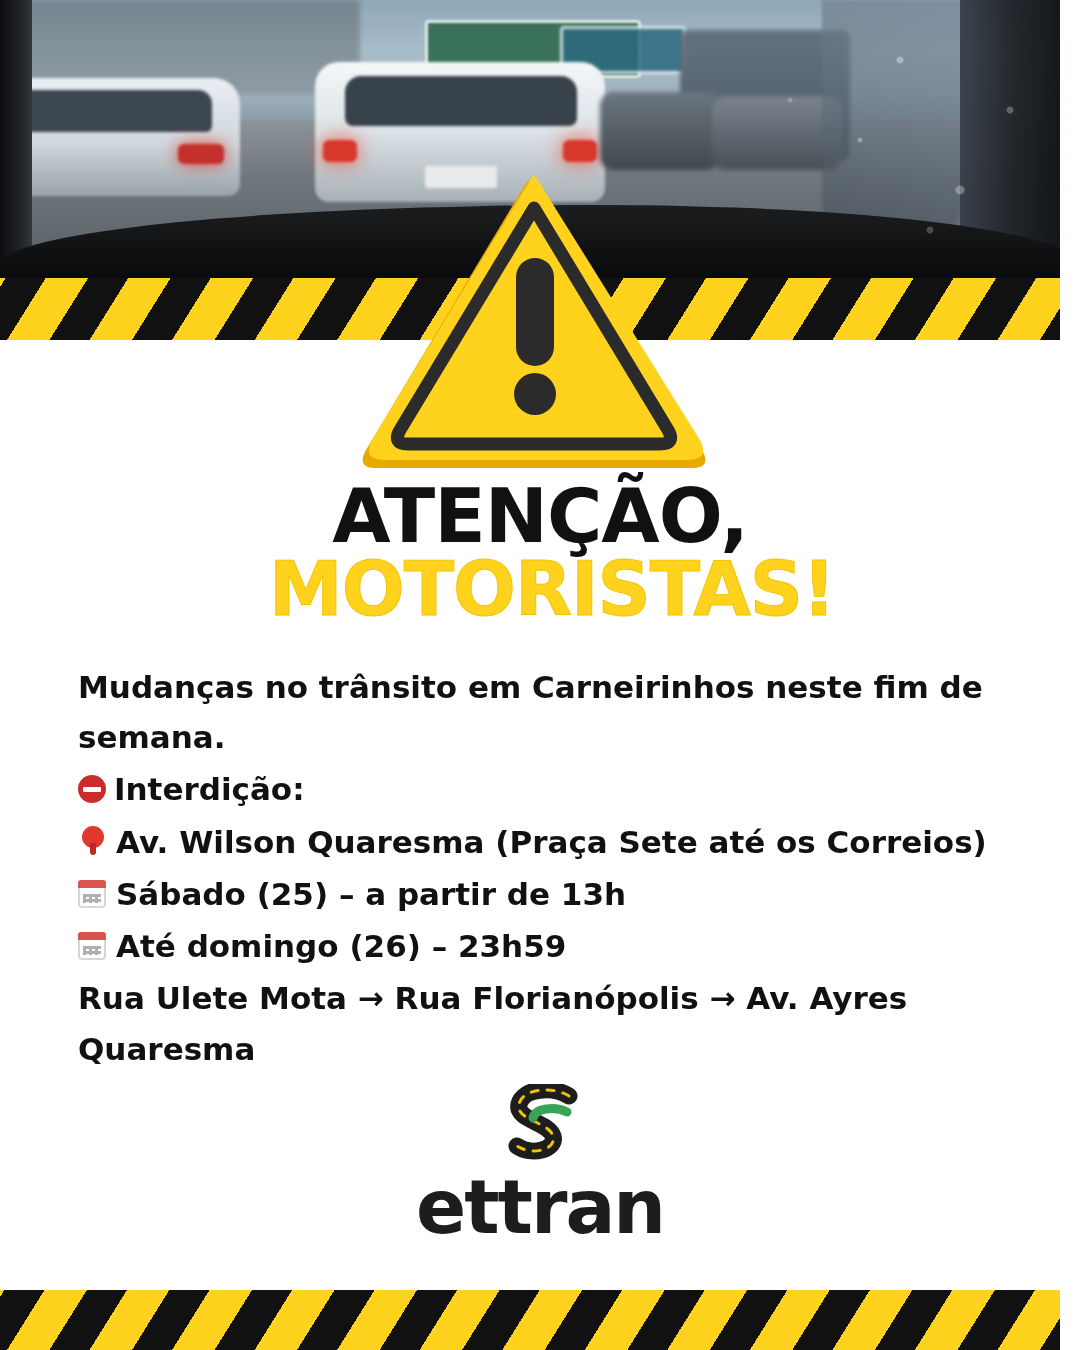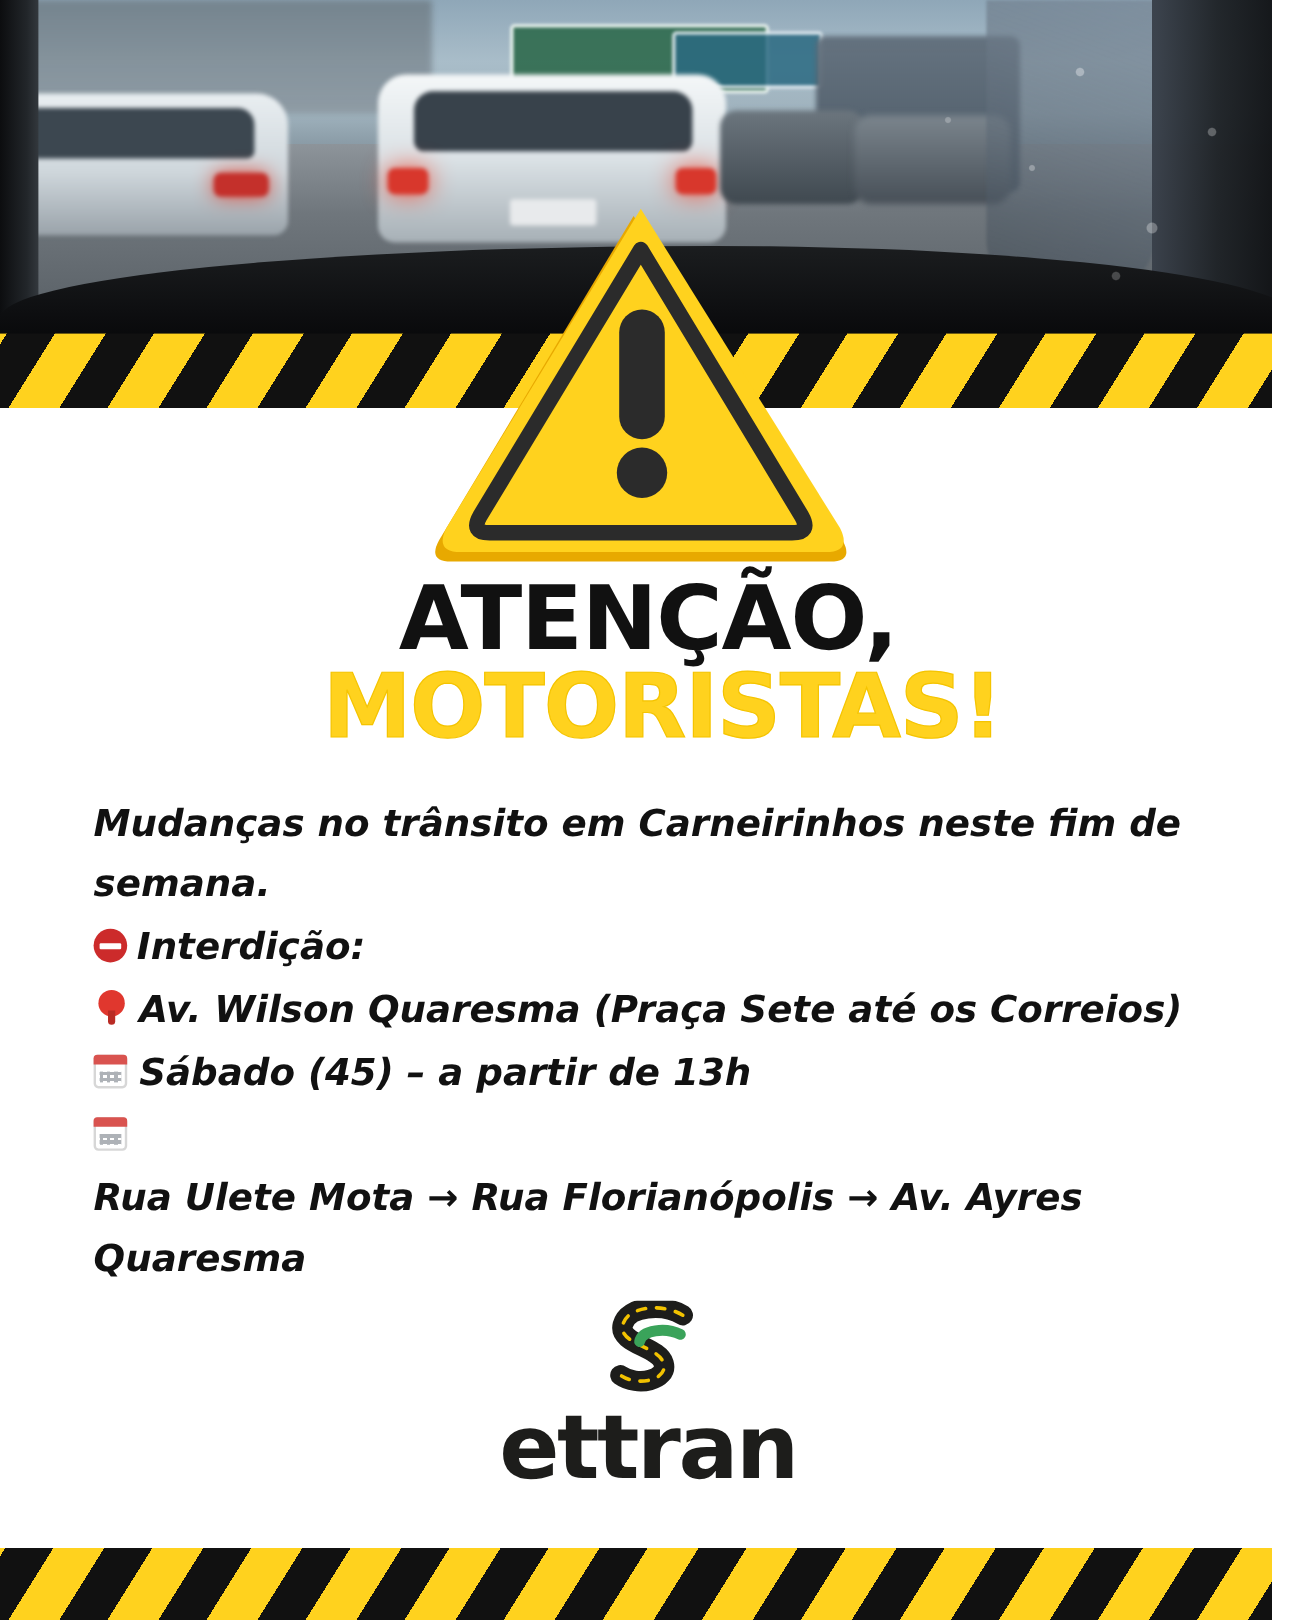--- a/index.html
+++ b/index.html
@@ -241,7 +241,6 @@
   }
   .body-copy p {
     margin: 0 0 2px 0;
-    font-style: italic;
   }
   .ico {
     display: inline-block;

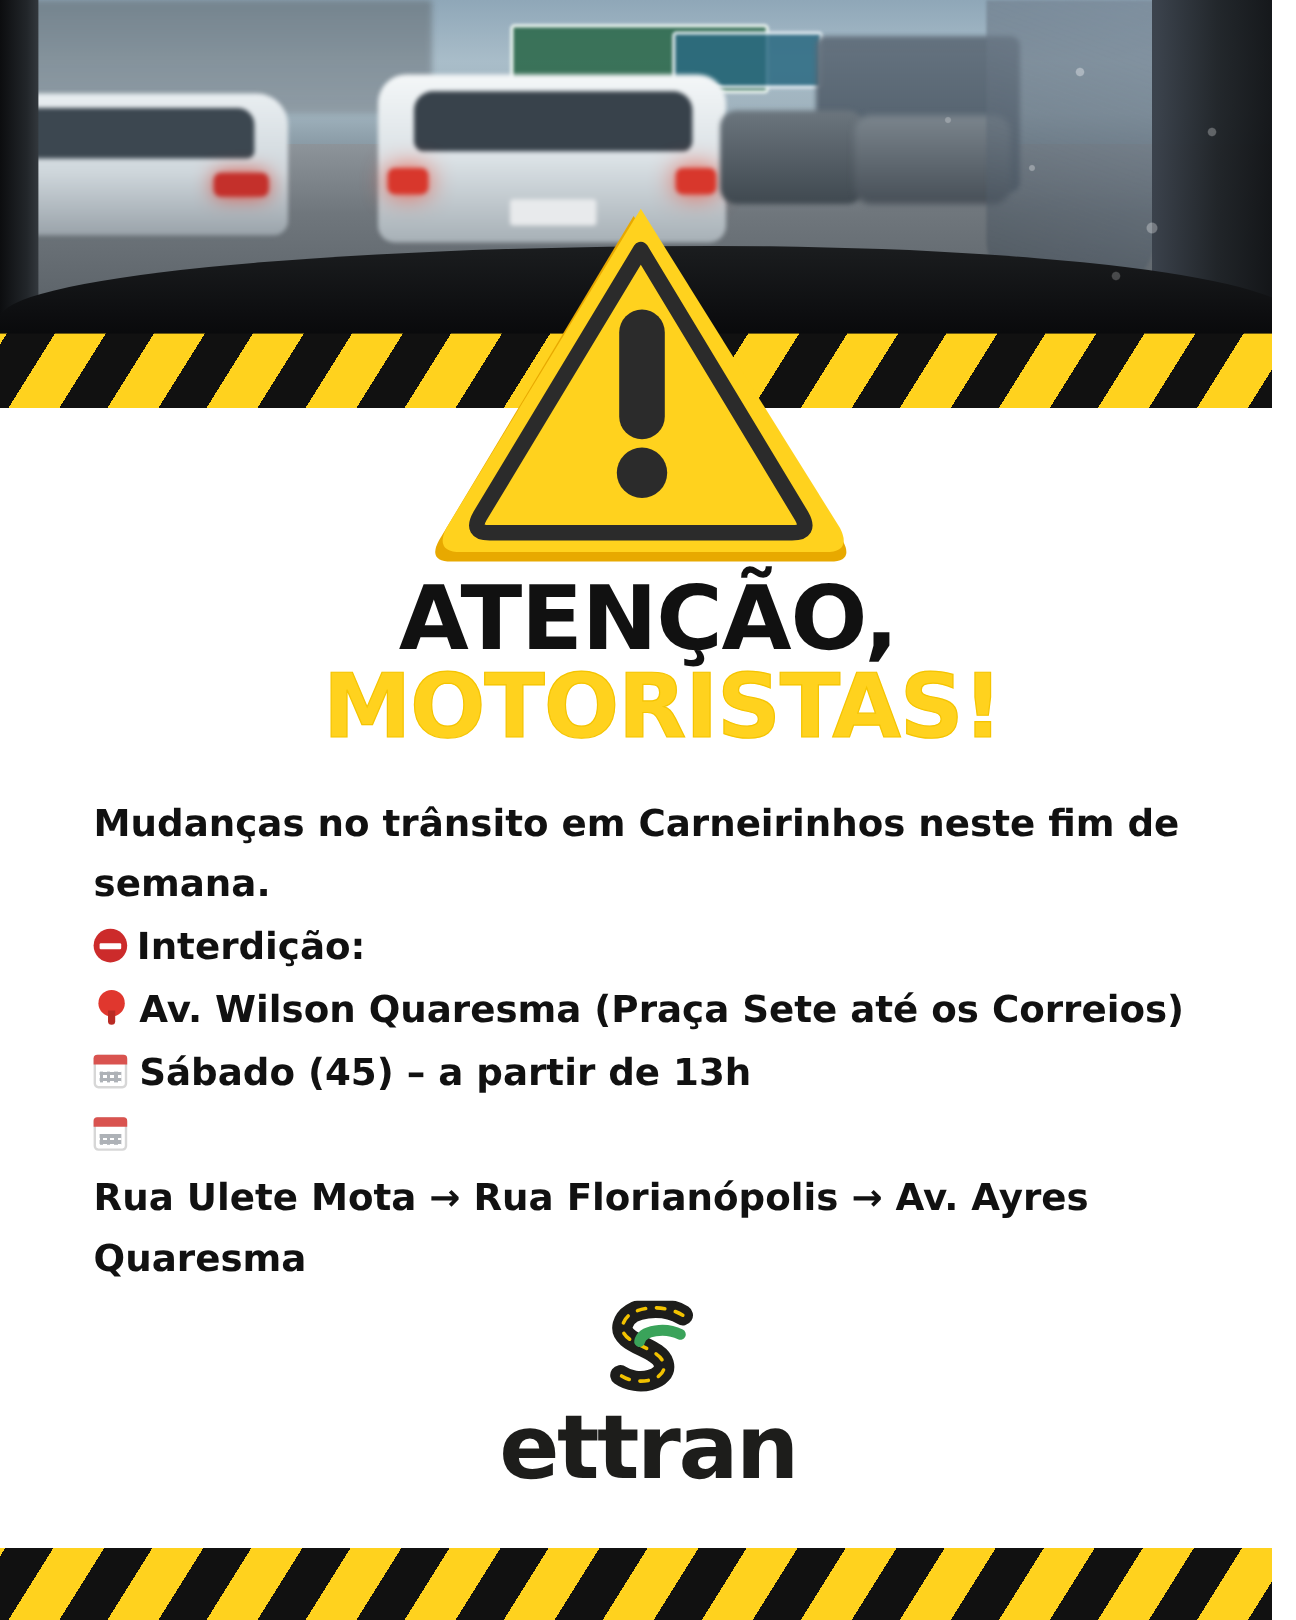--- a/index.html
+++ b/index.html
@@ -415,7 +415,7 @@
     </p>
 
     <p>
-      <span class="ico ico-cal"></span><span>Sábado (45) – a partir de 13h</span>
+      <span class="ico ico-cal"></span><span>Sábado (25) – a partir de 13h</span>
     </p>
 
     <p>

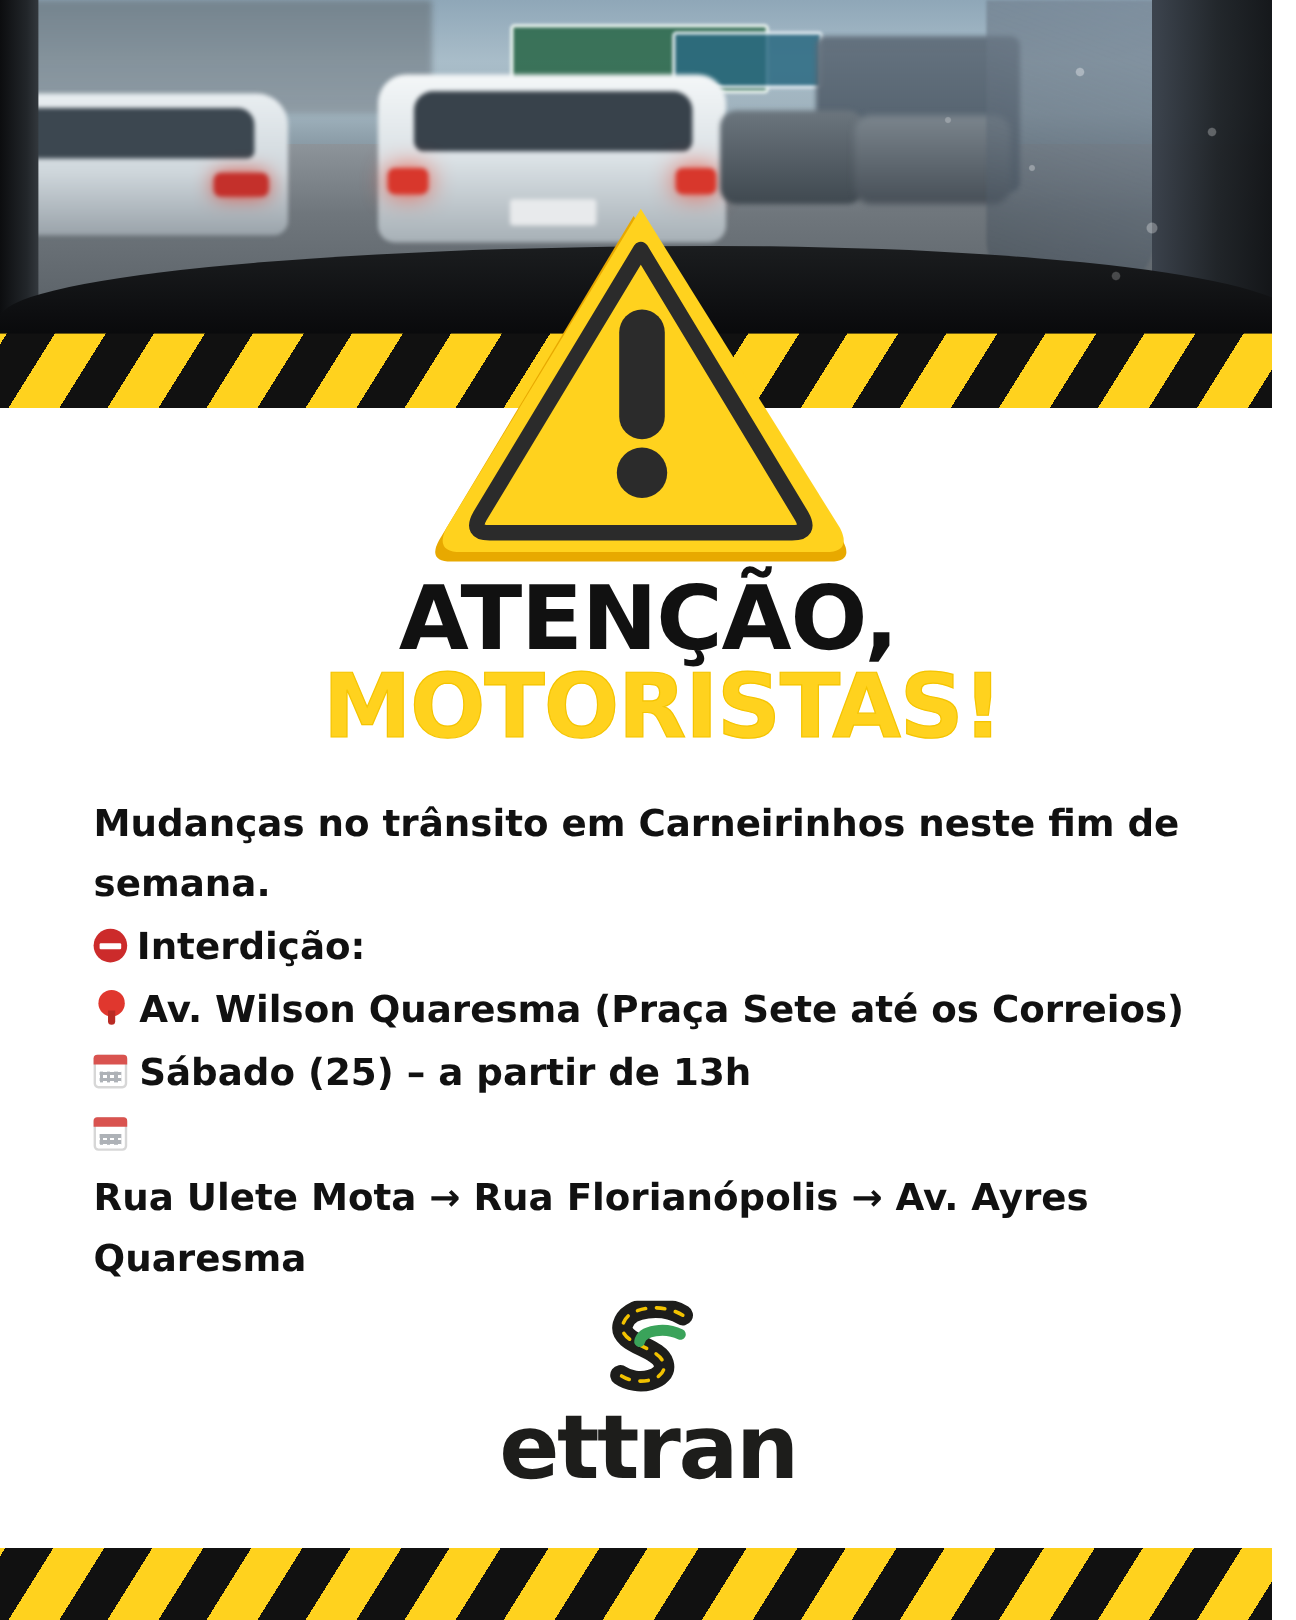--- a/index.html
+++ b/index.html
@@ -419,7 +419,7 @@
     </p>
 
     <p>
-      <span class="ico ico-cal"></span>
+      <span class="ico ico-cal"></span><span>Até domingo (26) – 23h59</span>
     </p>
 
 

